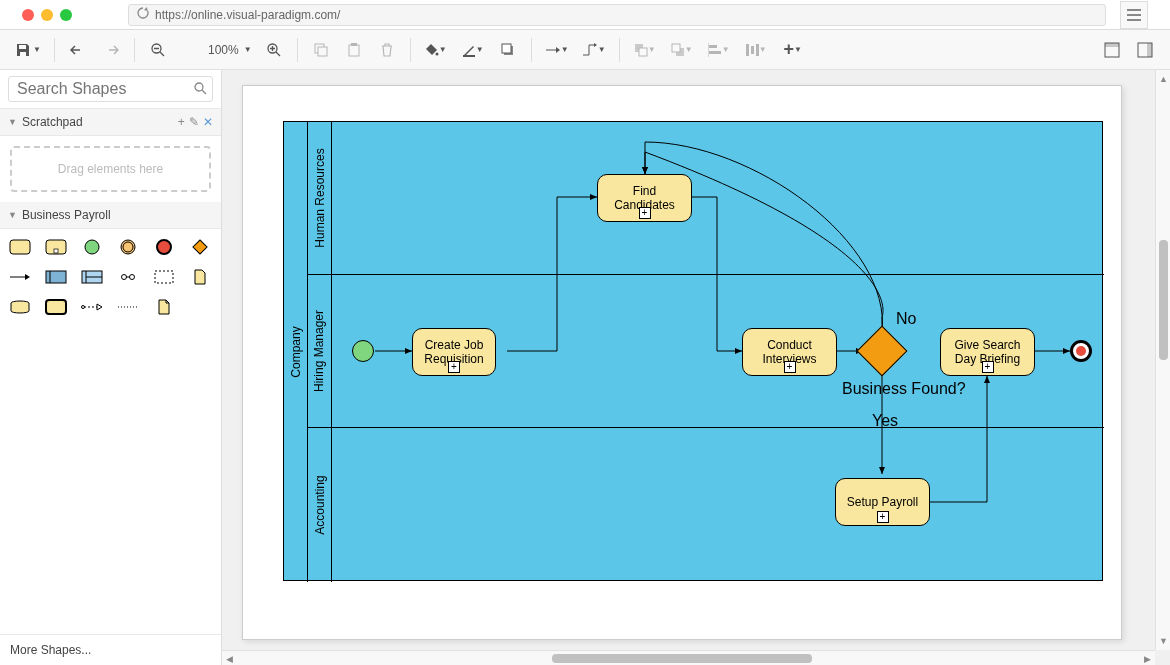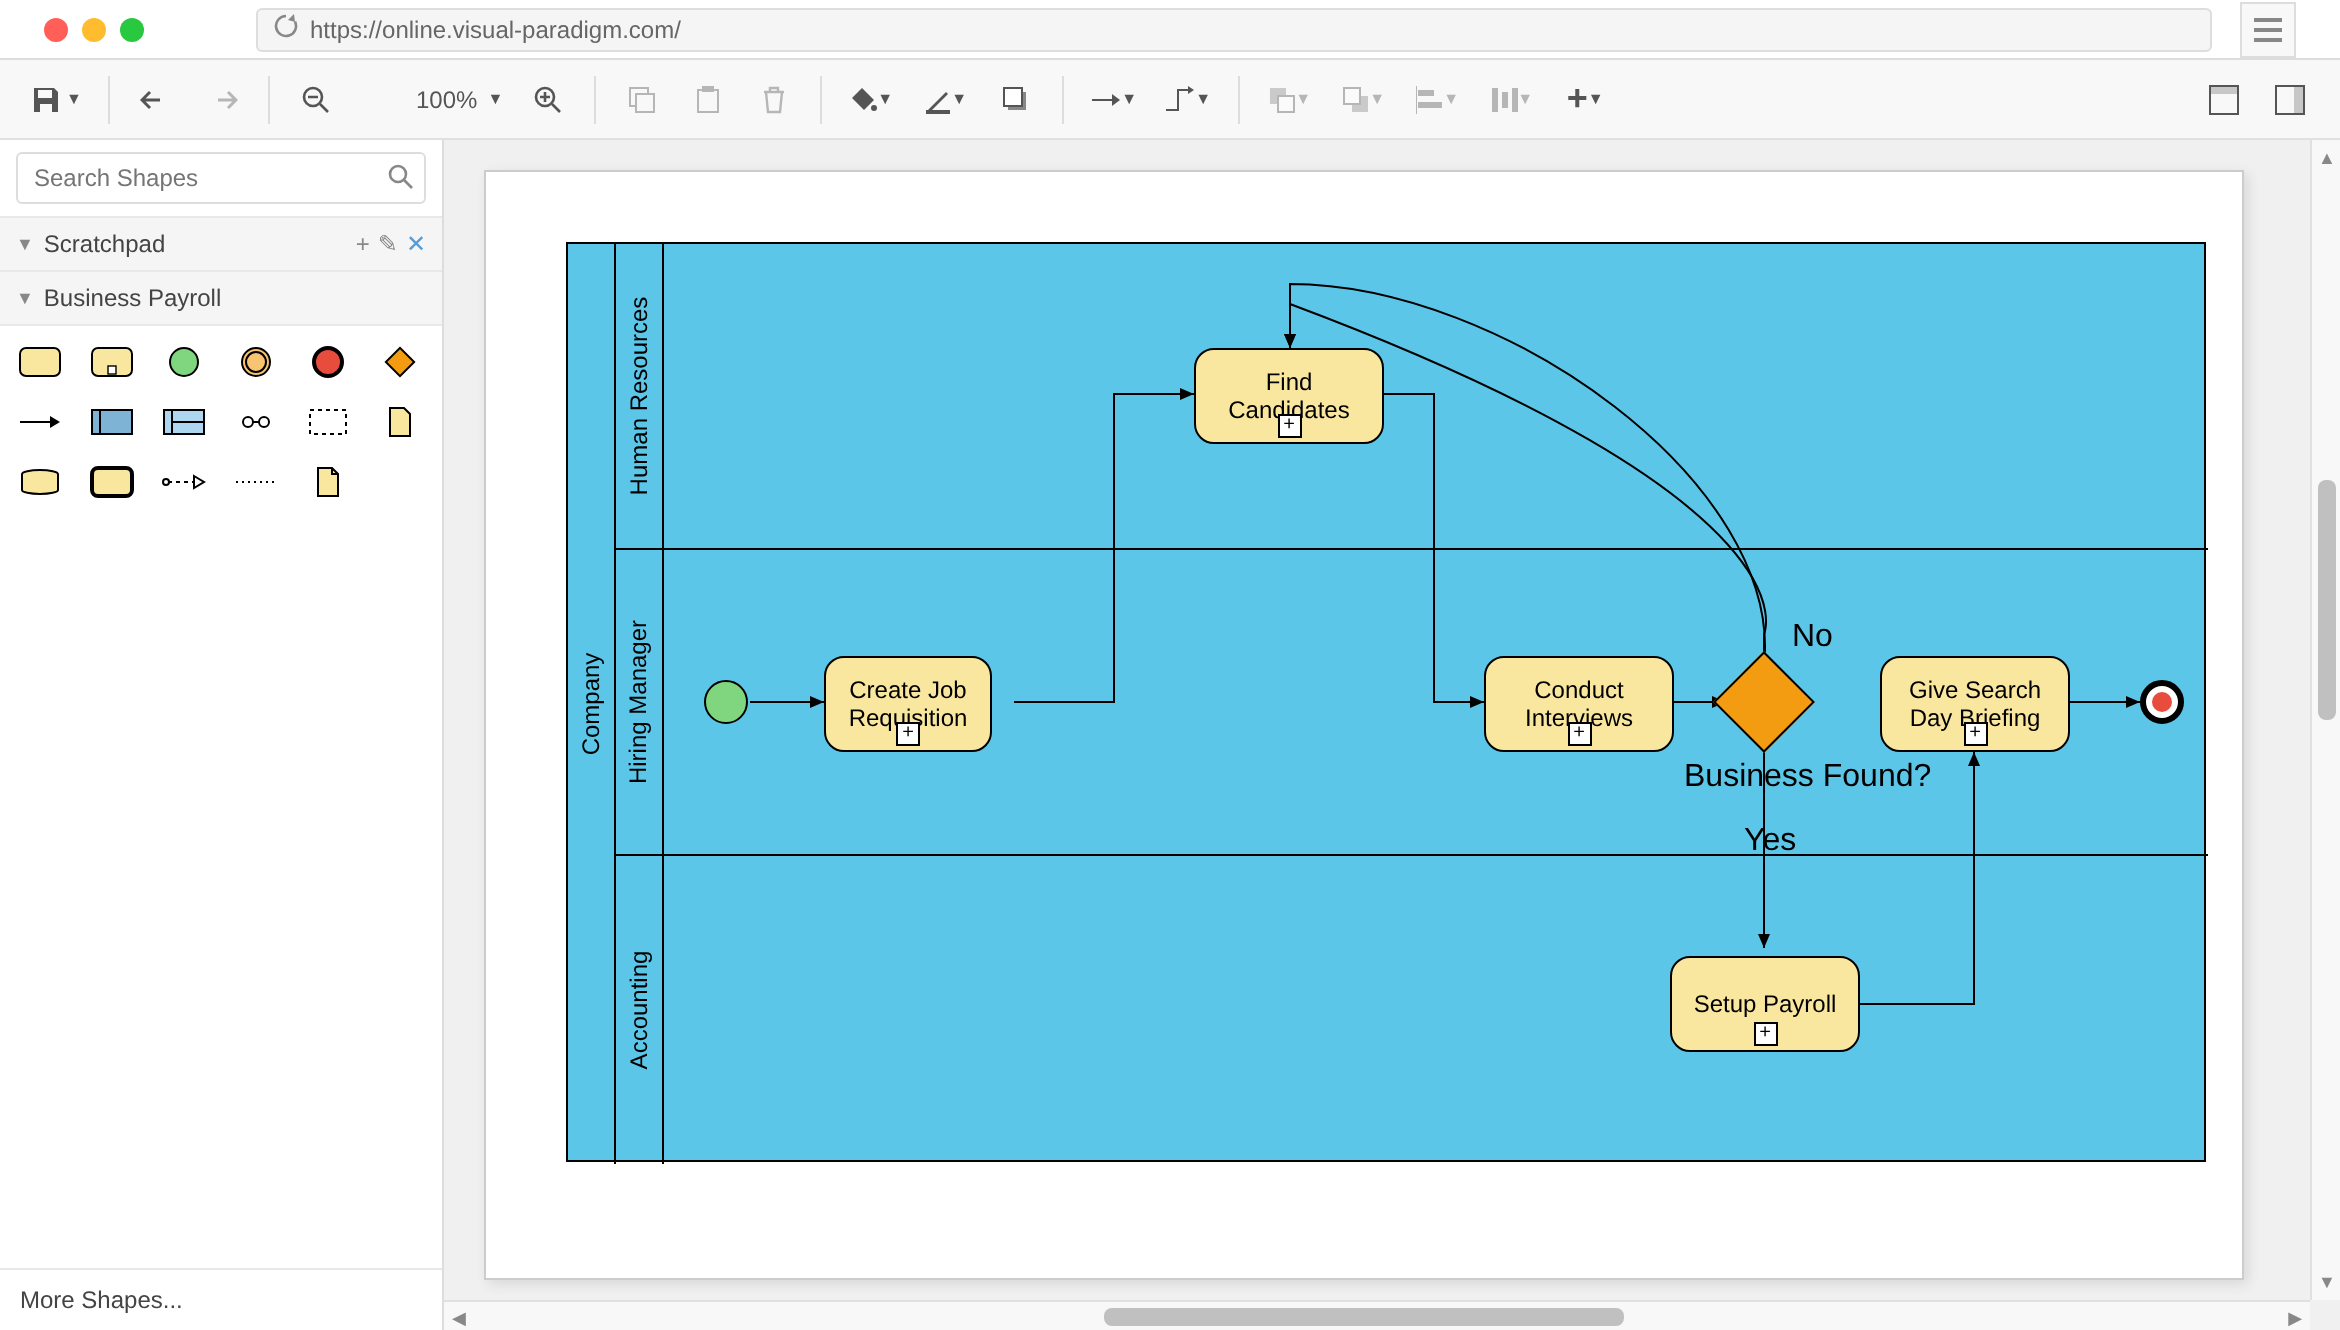--- a/index.html
+++ b/index.html
@@ -28,7 +28,7 @@
 .main { display: flex; height: calc(665px - 70px); }
 .sidebar { width: 222px; border-right: 1px solid #ddd; display: flex; flex-direction: column; background: #fff; }
 .search { padding: 6px 8px; border-bottom: 1px solid #e8e8e8; position: relative; }
-.search input { width: 100%; height: 26px; border: 1px solid #ddd; border-radius: 3px; padding: 0 26px 0 8px; font-size: 12px; }
+.search input { width: 100%; height: 26px; border: 1px solid #ddd; border-radius: 3px; padding: 0 26px 0 8px; font-size: 16px; }
 .search .icon { position: absolute; right: 14px; top: 12px; color: #888; }
 .panel-hdr { padding: 6px 8px; background: #f5f5f5; border-bottom: 1px solid #e8e8e8; display: flex; align-items: center; gap: 5px; color: #444; font-size: 12px; }
 .panel-hdr .tri { font-size: 9px; color: #888; }

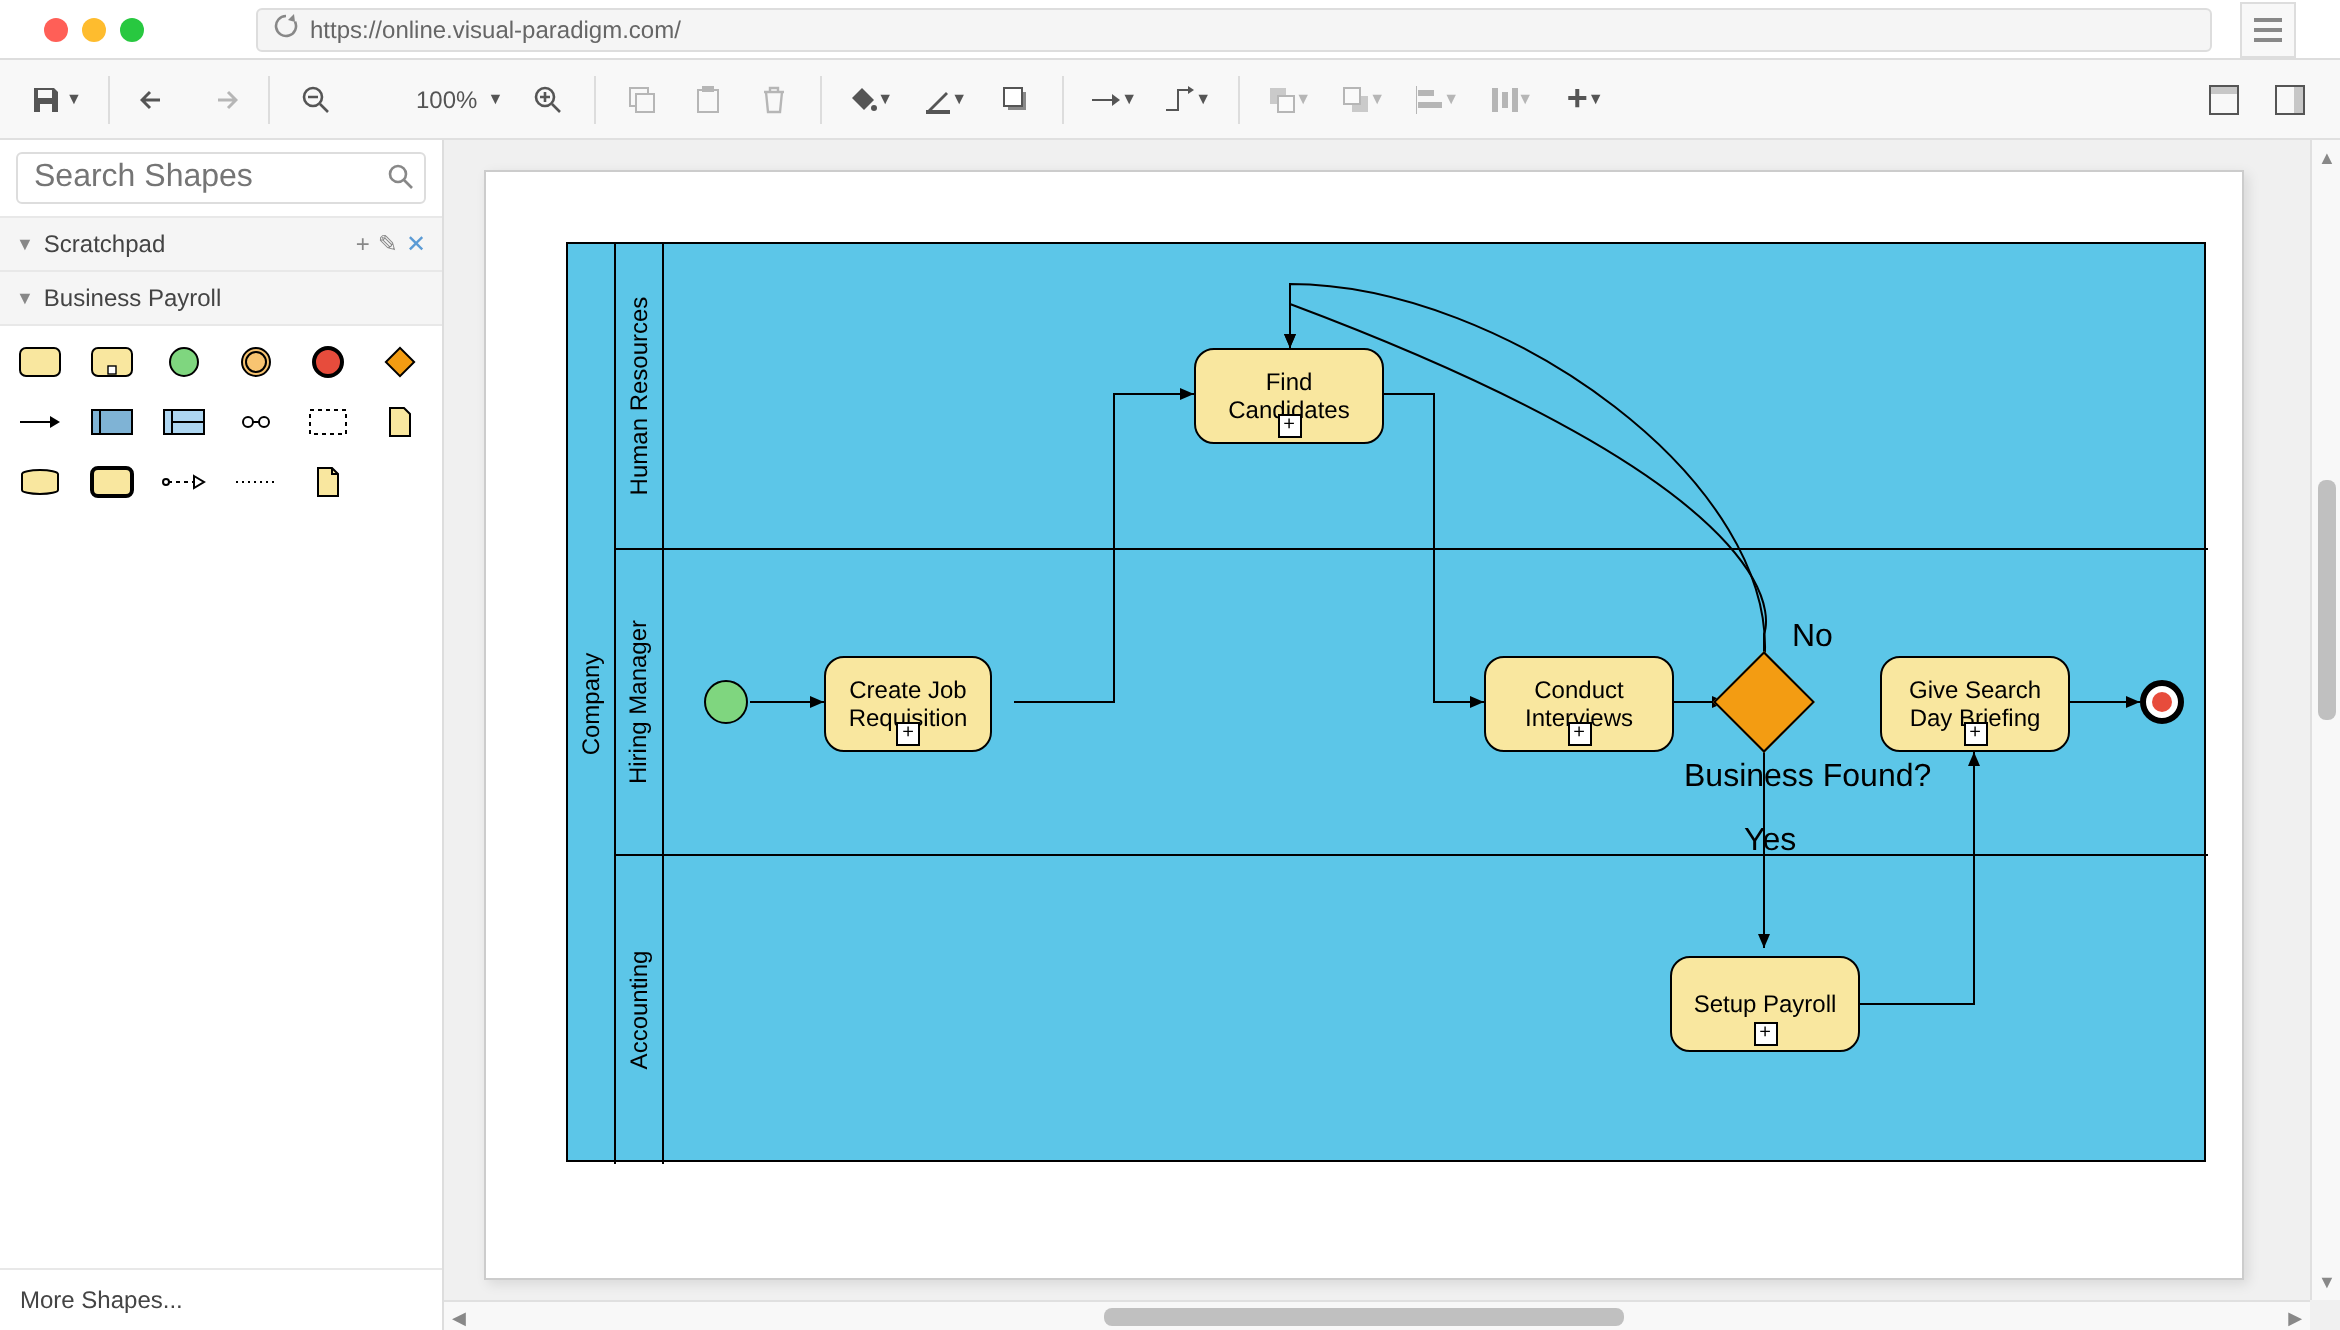--- a/index.html
+++ b/index.html
@@ -247,6 +247,9 @@
         <span style="color:#5b9bd5">✕</span>
       </span>
     </div>
+    <div class="scratch">
+      <div class="drophere">Drag elements here</div>
+    </div>
     <div class="panel-hdr">
       <span class="tri">▼</span>
       <span>Business Payroll</span>

